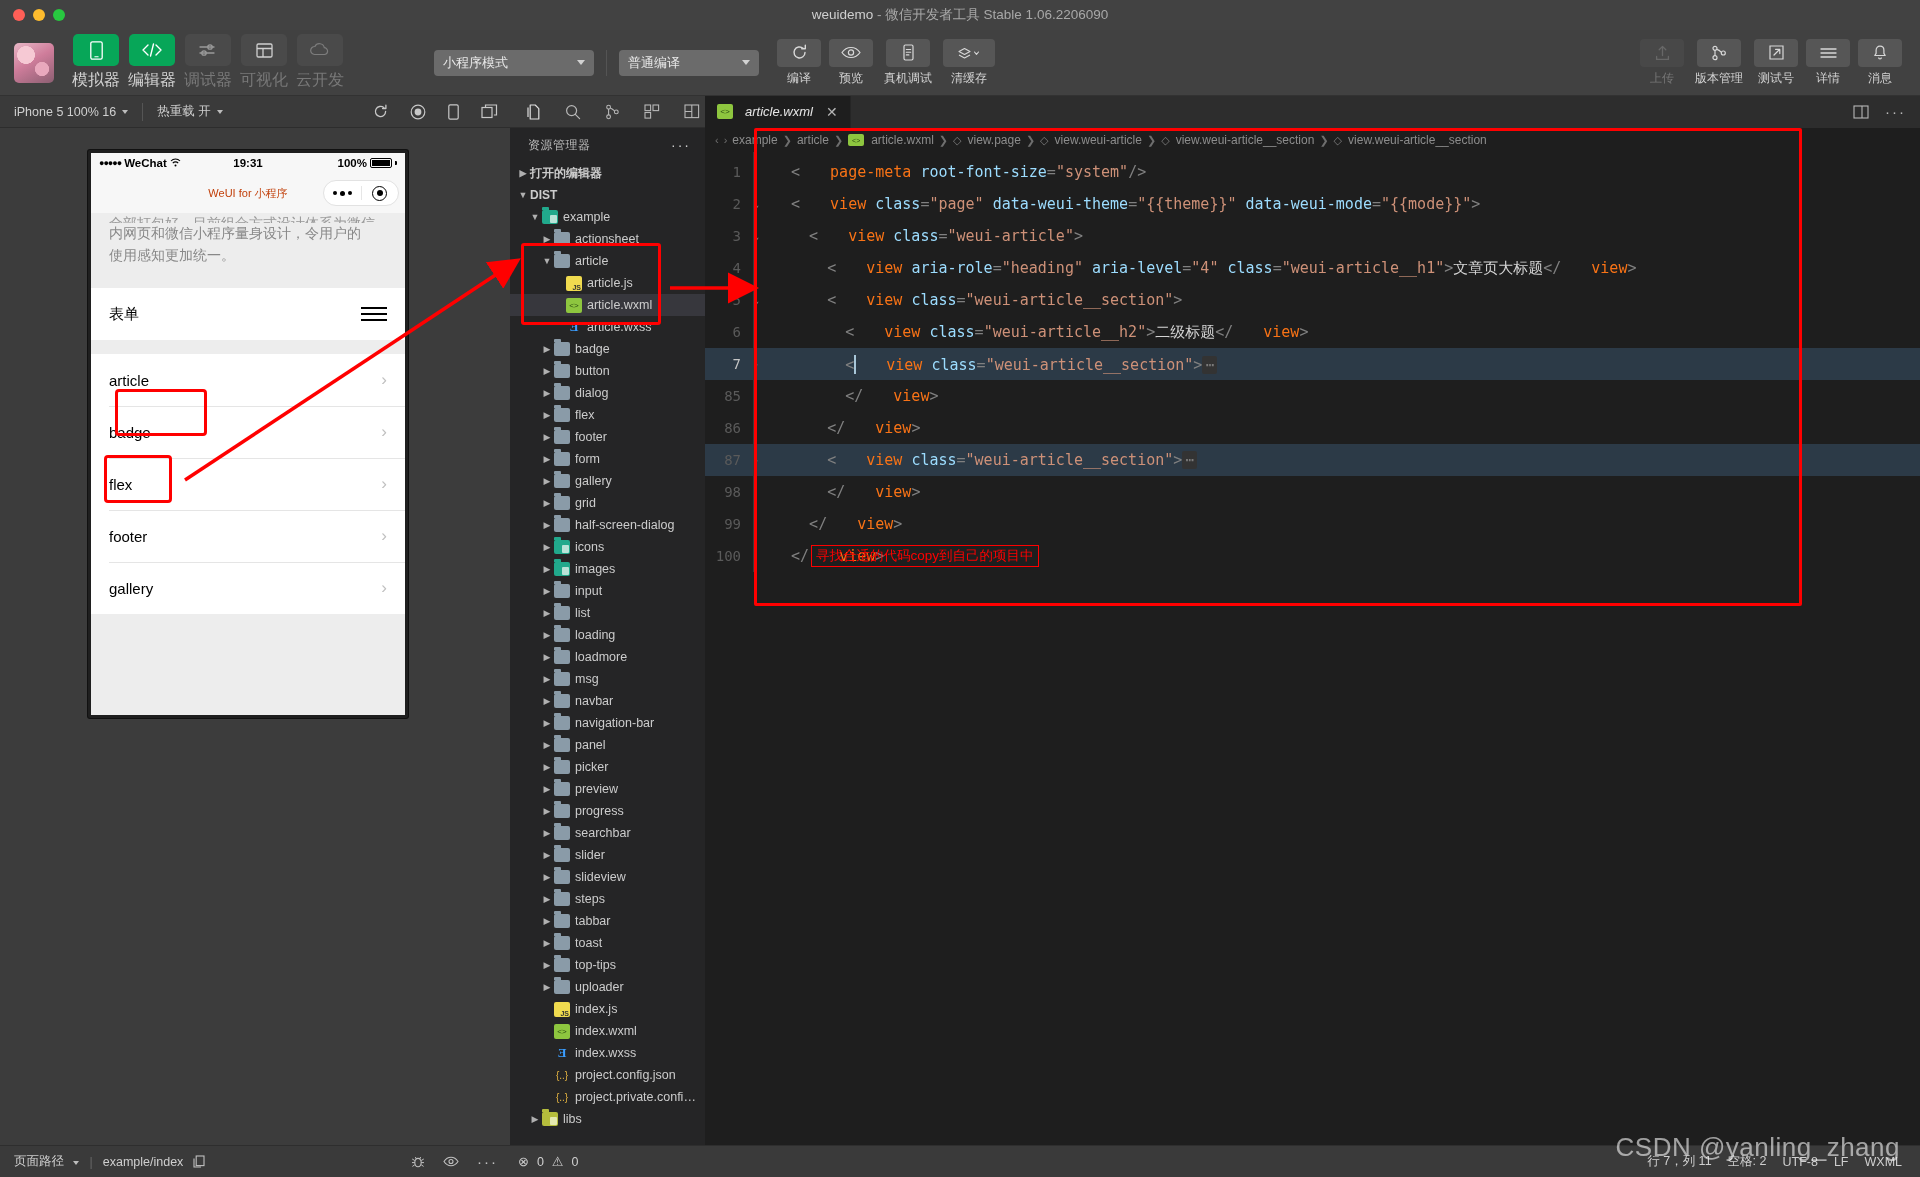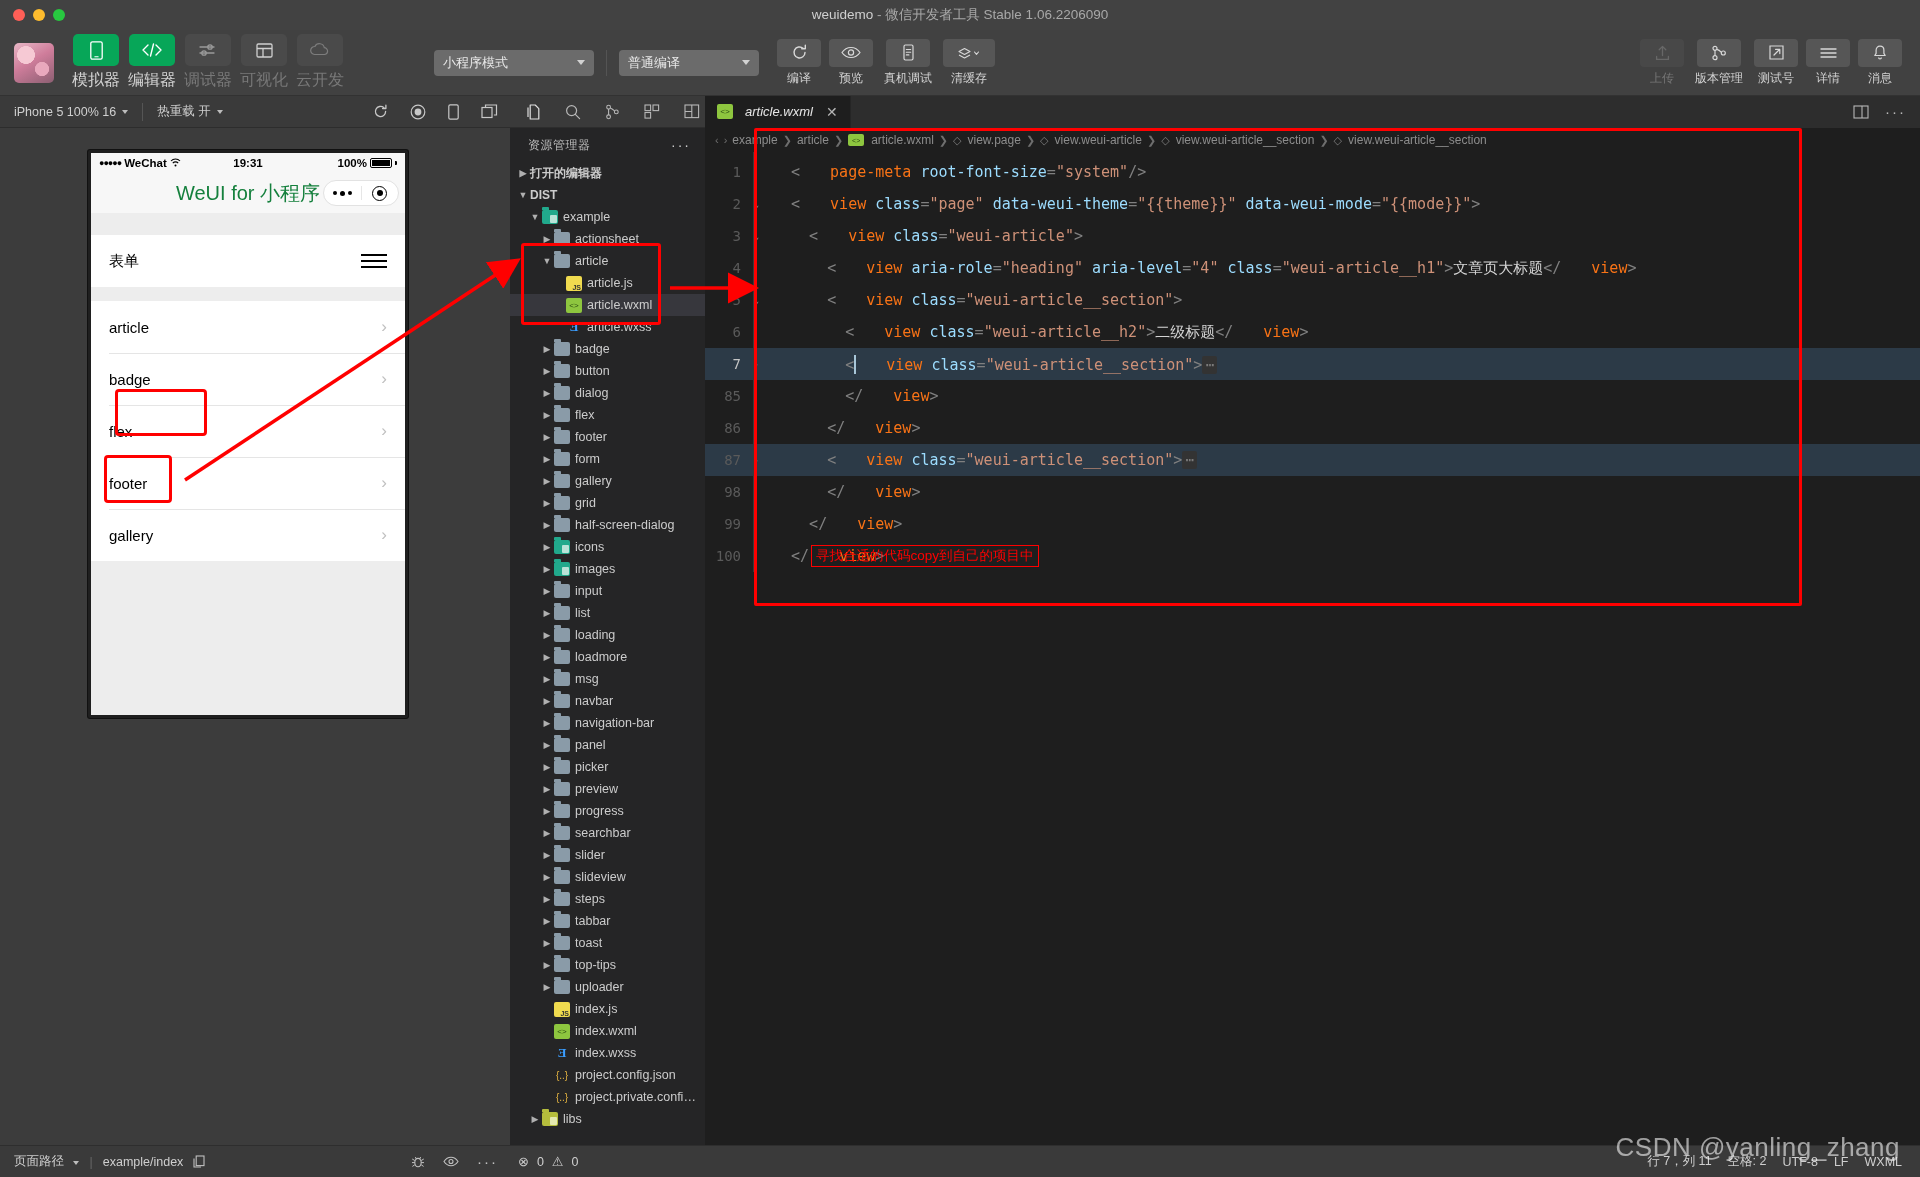--- a/index.html
+++ b/index.html
@@ -101,7 +101,7 @@
   .batt-body::after{content:"";position:absolute;left:1px;top:1px;bottom:1px;right:1px;background:#000;}
   .batt-tip{width:2px;height:4px;background:#000;border-radius:0 1px 1px 0;}
   #navbar{height:40px;background:#f7f7f7;display:flex;align-items:center;
-          justify-content:center;position:relative;font-size:20px;color:#15803d;}
+          justify-content:center;position:relative;font-size:11px;color:#c2410c;}
   #capsule{position:absolute;right:6px;top:7px;width:76px;height:26px;border-radius:13px;
            border:1px solid #e2e2e2;background:#fff;display:flex;align-items:center;}
   #capsule .lft{flex:1;display:flex;justify-content:center;gap:3px;}

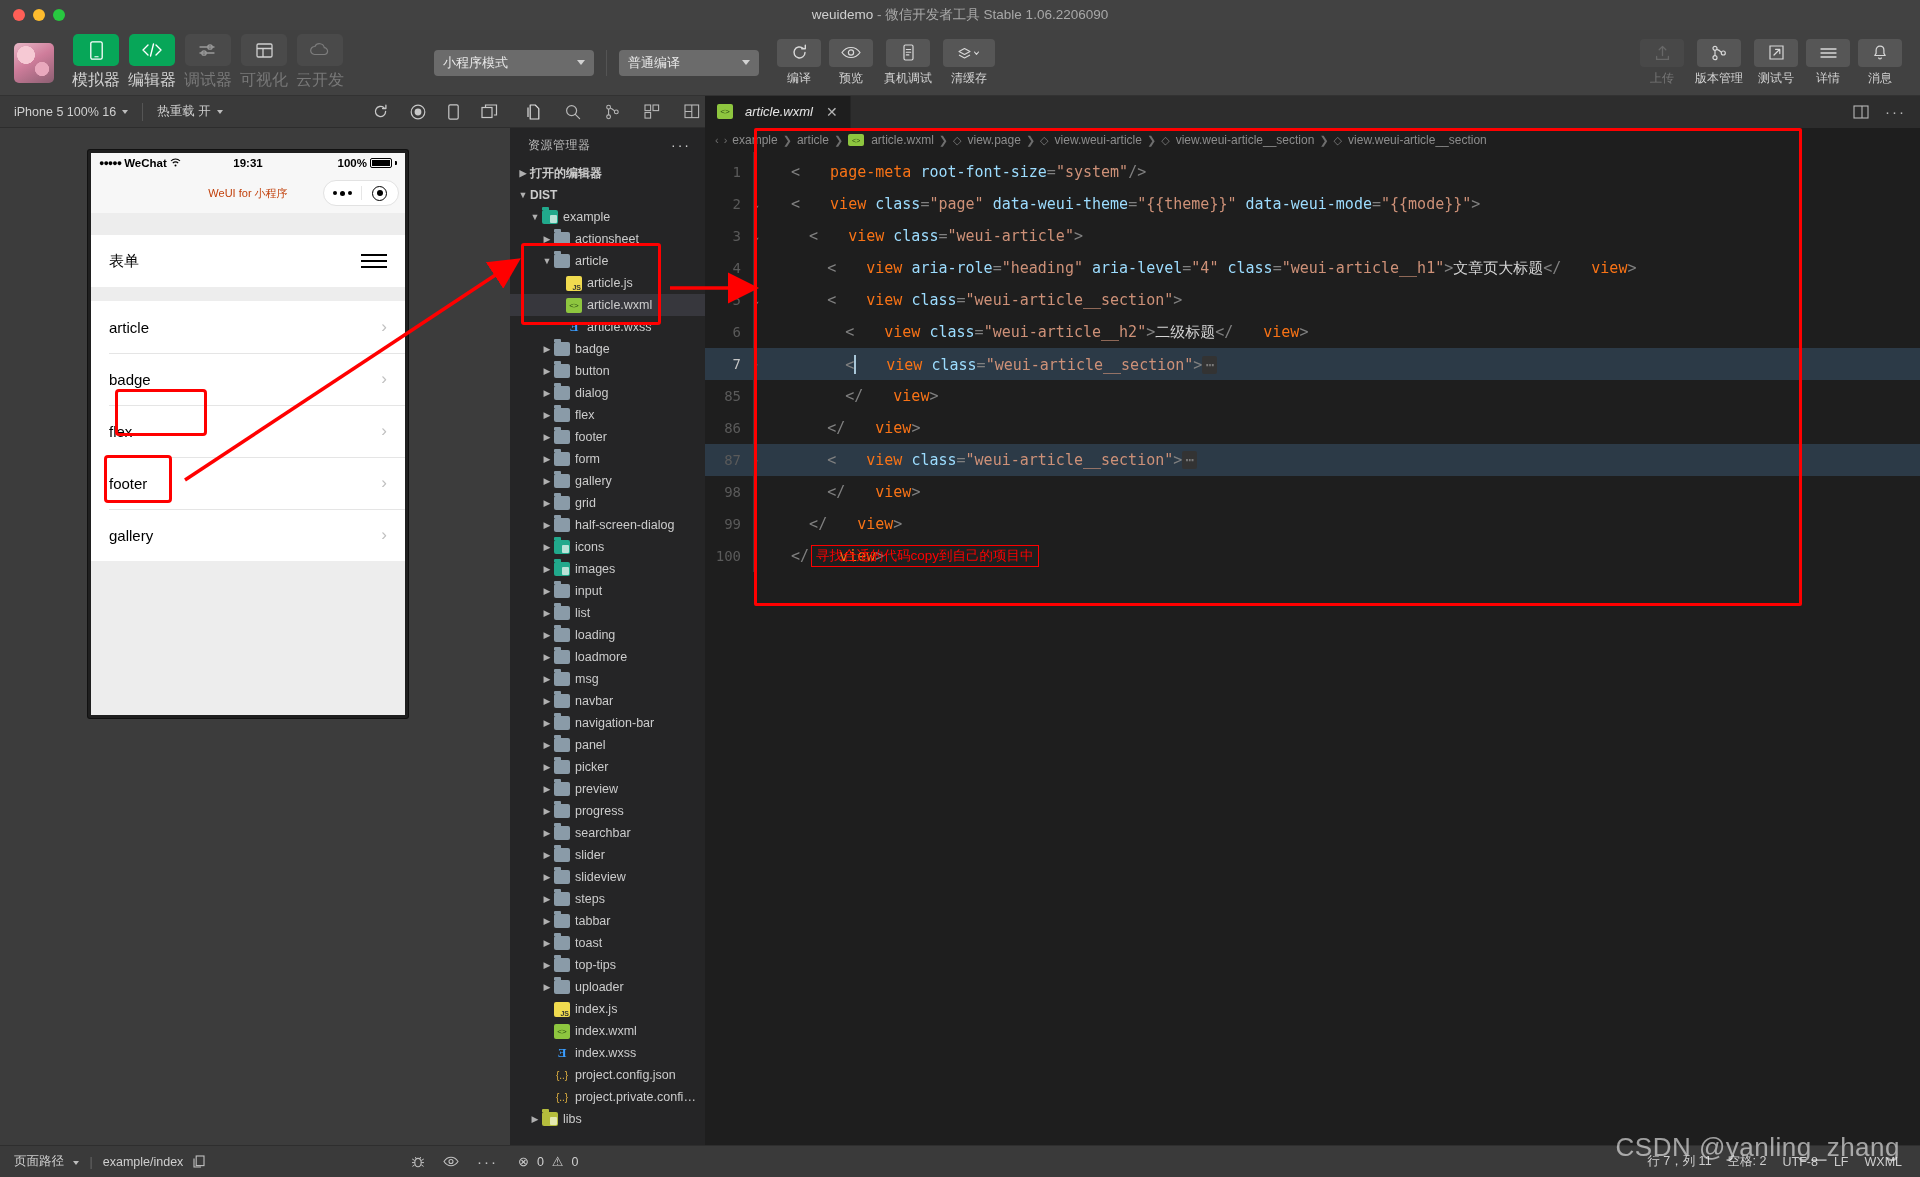--- a/index.html
+++ b/index.html
@@ -487,6 +487,11 @@
         </div>
       </div>
       <div id="pagebody">
+        <div class="intro">
+          <span class="clip">全部打包好，目前组合方式设计体系为微信</span>
+          <div>内网页和微信小程序量身设计，令用户的</div>
+          <div>使用感知更加统一。</div>
+        </div>
         <div class="card">
           <div class="cell">
             <span>表单</span>

